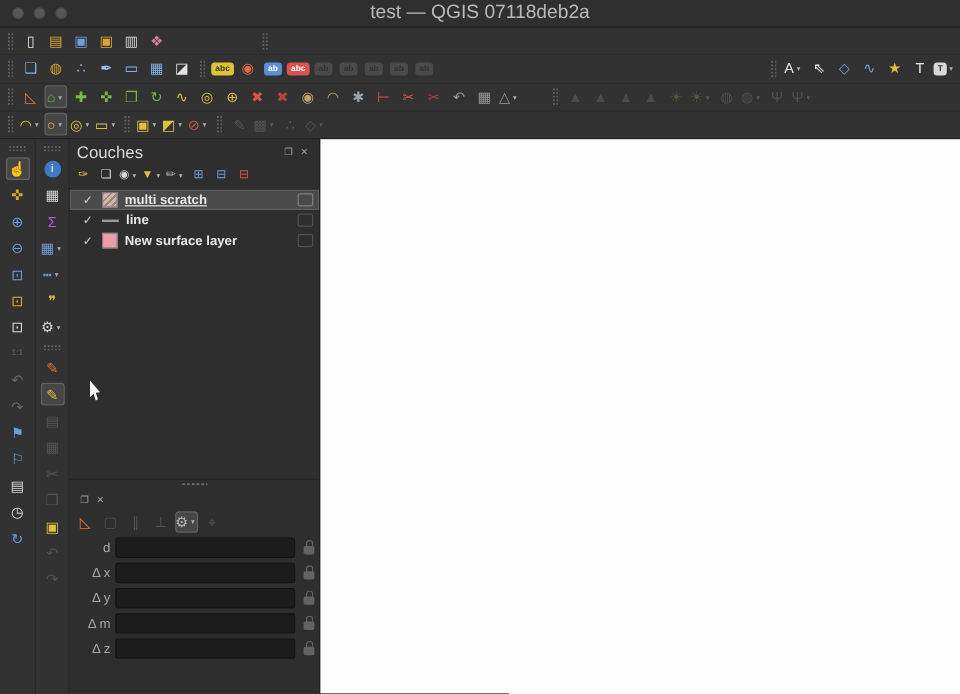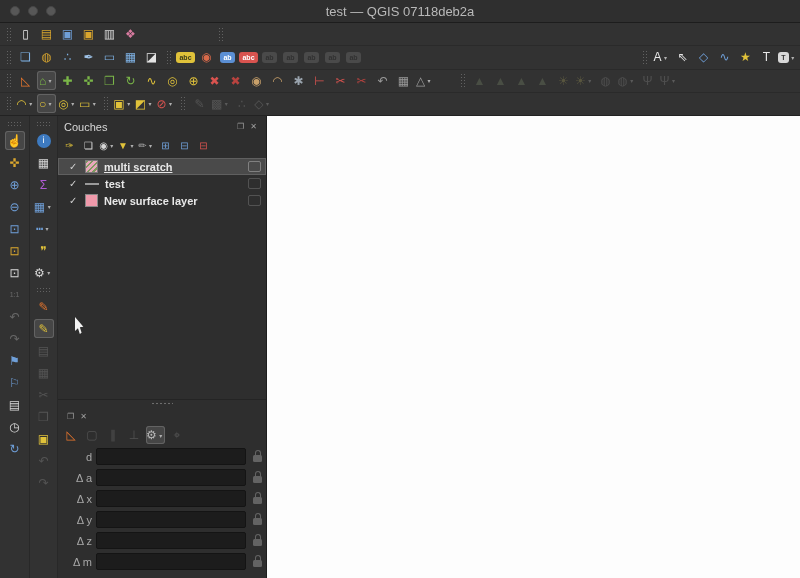--- a/index.html
+++ b/index.html
@@ -9,7 +9,7 @@
   .titlebar{height:22px;background:#2f2f2f;border-bottom:1px solid #1d1d1d;display:flex;align-items:center;position:relative;}
   .lights{position:absolute;left:10px;top:6px;display:flex;gap:8px;}
   .light{width:10px;height:10px;border-radius:50%;background:#575757;border:1px solid #464646;box-sizing:border-box;}
-  .wtitle{flex:1;text-align:center;font-size:13px;color:#b9b9b9;}
+  .wtitle{flex:1;text-align:center;font-size:16px;color:#b9b9b9;}
   
   .toolbars{height:92px;background:#323232;border-bottom:1px solid #222;display:flex;flex-direction:column;}
   .tb-row{flex:1;display:flex;align-items:center;padding:0 3px;border-bottom:1px solid #2a2a2a;gap:2px;overflow:hidden;}

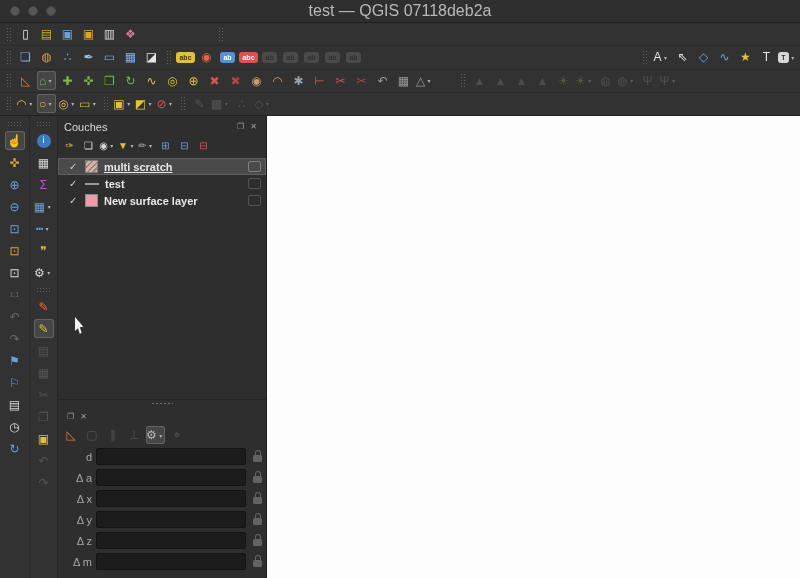--- a/index.html
+++ b/index.html
@@ -34,7 +34,7 @@
   
   .panels{width:209px;background:#2e2e2e;border-right:1px solid #1e1e1e;display:flex;flex-direction:column;box-sizing:border-box;}
   .panel-header{height:17px;display:flex;align-items:center;padding:2px 6px 0 6px;flex:none;}
-  .panel-title{font-size:11px;color:#d8d8d8;flex:1;white-space:nowrap;}
+  .panel-title{font-size:14px;color:#d8d8d8;flex:1;white-space:nowrap;}
   .ph-btn{font-size:8px;color:#9f9f9f;width:13px;text-align:center;}
   .layers-panel{height:283px;display:flex;flex-direction:column;border-bottom:1px solid #242424;flex:none;}
   .lp-toolbar{display:flex;align-items:center;padding:2px 3px;gap:2px;flex:none;}

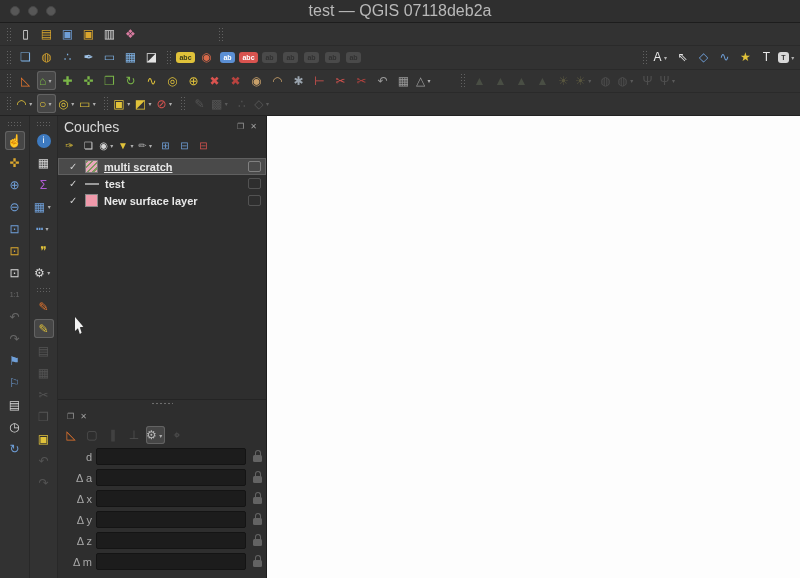--- a/index.html
+++ b/index.html
@@ -491,7 +491,7 @@
             <div class="layer-row">
               <span class="chk">✓</span>
               <span class="sym sym-line"></span>
-              <span class="lname">test</span>
+              <span class="lname">line</span>
               <span class="lind"></span>
             </div>
             <div class="layer-row">

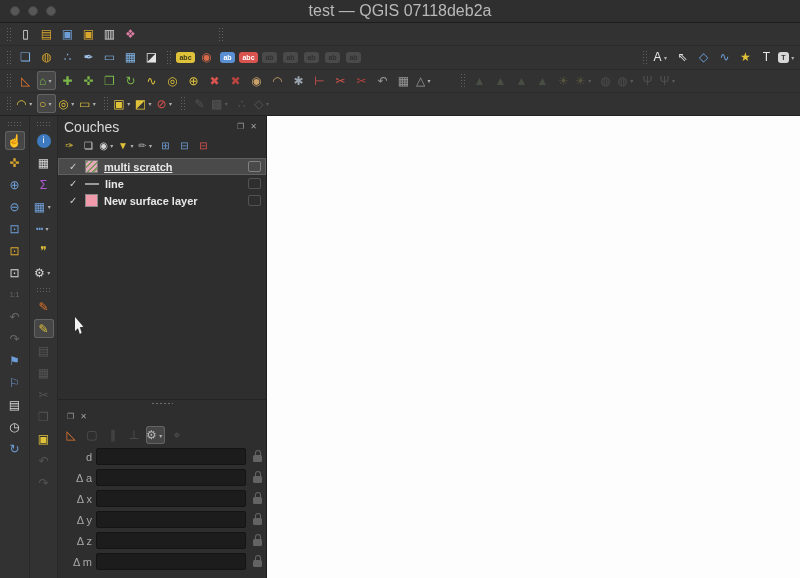--- a/index.html
+++ b/index.html
@@ -541,13 +541,6 @@
               </span>
             </div>
             <div class="dg-row">
-              <span class="dg-label">Δ a</span>
-              <input class="dg-input" readonly="" style="">
-              <span class="lock-btn">
-                <span class="lockicon"></span>
-              </span>
-            </div>
-            <div class="dg-row">
               <span class="dg-label">Δ x</span>
               <input class="dg-input" readonly="" style="">
               <span class="lock-btn">

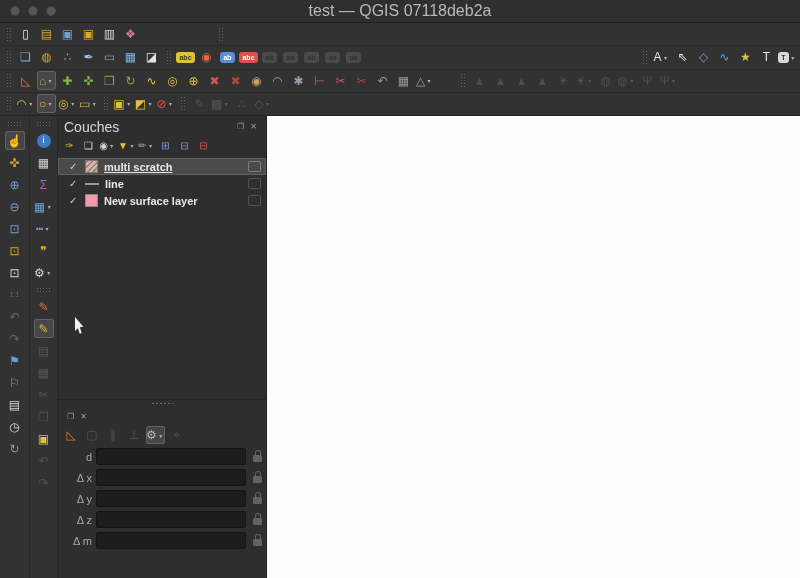--- a/index.html
+++ b/index.html
@@ -555,19 +555,19 @@
               </span>
             </div>
             <div class="dg-row">
+              <span class="dg-label">Δ m</span>
+              <input class="dg-input" readonly="" style="">
+              <span class="lock-btn">
+                <span class="lockicon"></span>
+              </span>
+            </div>
+            <div class="dg-row">
               <span class="dg-label">Δ z</span>
               <input class="dg-input" readonly="" style="">
               <span class="lock-btn">
                 <span class="lockicon"></span>
               </span>
             </div>
-            <div class="dg-row">
-              <span class="dg-label">Δ m</span>
-              <input class="dg-input" readonly="" style="">
-              <span class="lock-btn">
-                <span class="lockicon"></span>
-              </span>
-            </div>
           </div>
       </div>
     </div>

